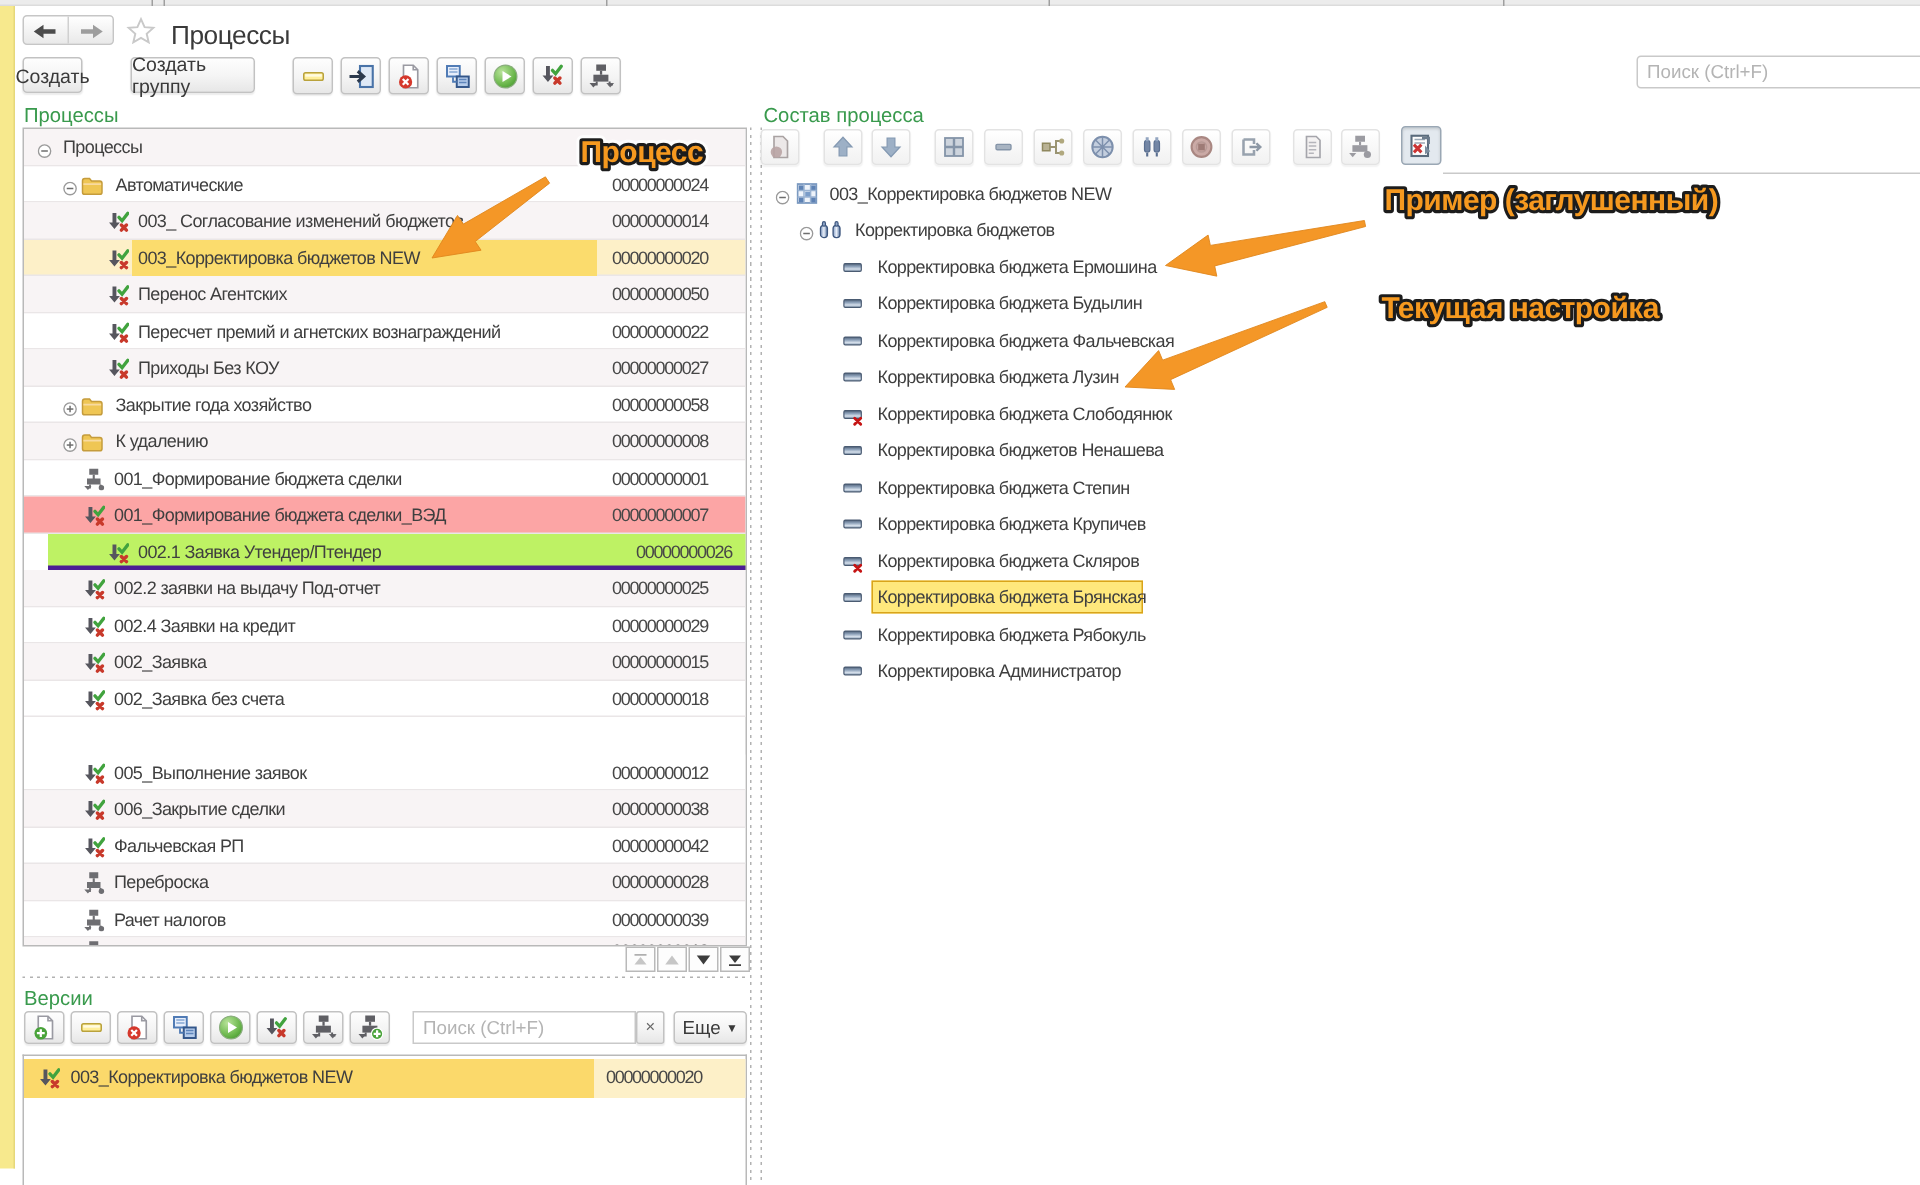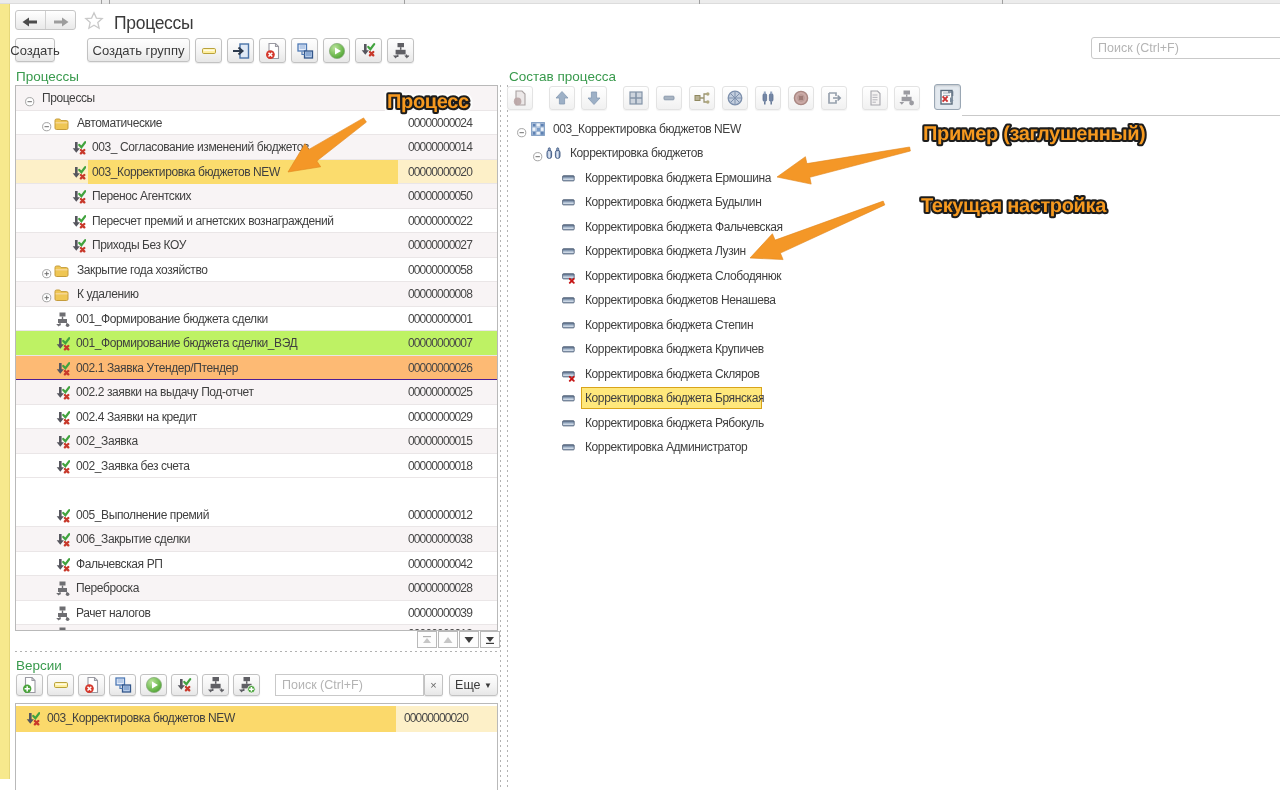--- a/index.html
+++ b/index.html
@@ -40,7 +40,7 @@
       </svg></div>
 <div class="abs" style="left:114px;top:13px;font-size:17.5px;letter-spacing:-0.3px;color:#3a3a3a">Процессы</div>
 <div class="btn" style="left:15px;top:38px;width:40px;height:24px">Создать</div>
-<div class="btn" style="left:87px;top:38px;width:103px;height:24px">Создать группу</div>
+<div class="btn" style="left:87px;top:38px;width:83px;height:24px">Создать группу</div>
 <div class="btn" style="left:195px;top:38px;width:27px;height:25px">
       <svg width="18" height="18" viewBox="0 0 18 18" style="">
         <rect x="2.5" y="6.5" width="13" height="5" rx="1.2" fill="#ffef9c" stroke="#b9a23c" stroke-width="1"></rect>

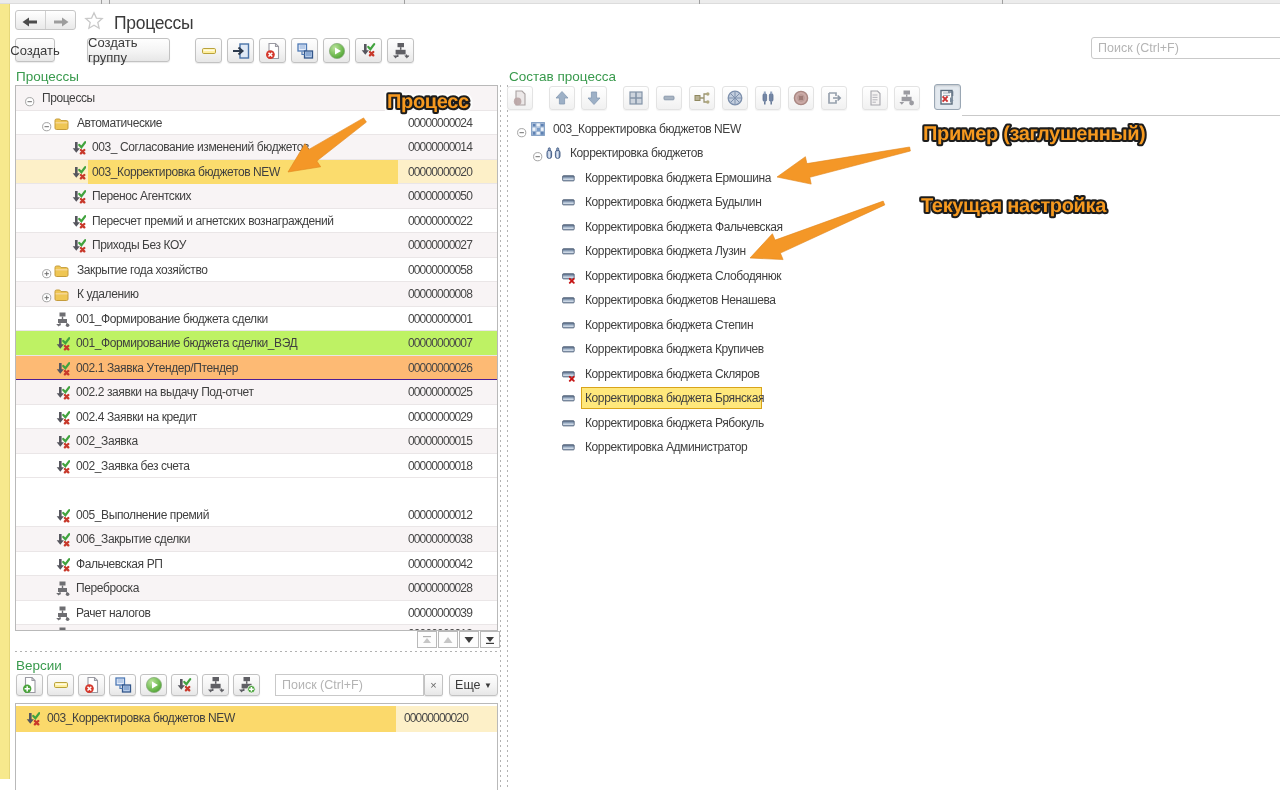--- a/index.html
+++ b/index.html
@@ -207,7 +207,7 @@
 <div class="abs rowtxt" style="left:60px;top:5px">001_Формирование бюджета сделки</div>
 <div class="code" style="left:331px;top:5px;width:125px">00000000001</div>
 </div>
-<div class="abs" style="left:0;top:245.0px;width:481px;height:24.5px;background:#bef264;border-bottom:1px solid #eae6e7">
+<div class="abs" style="left:0;top:245.0px;width:481px;height:24.5px;background:#fca5a5;border-bottom:1px solid #eae6e7">
 <div class="abs" style="left:39px;top:5px"><svg width="15" height="15" viewBox="0 0 15 15" style="">
             <path d="M4 2 h2.6 v6.3 h2.3 l-3.6 4.4 L1.7 8.3 h2.3 z" fill="#56565e"></path>
             <path d="M8.3 4.9 l2.1 2.3 l3.8-5" stroke="#41a33e" stroke-width="2.2" fill="none" stroke-linecap="round"></path>

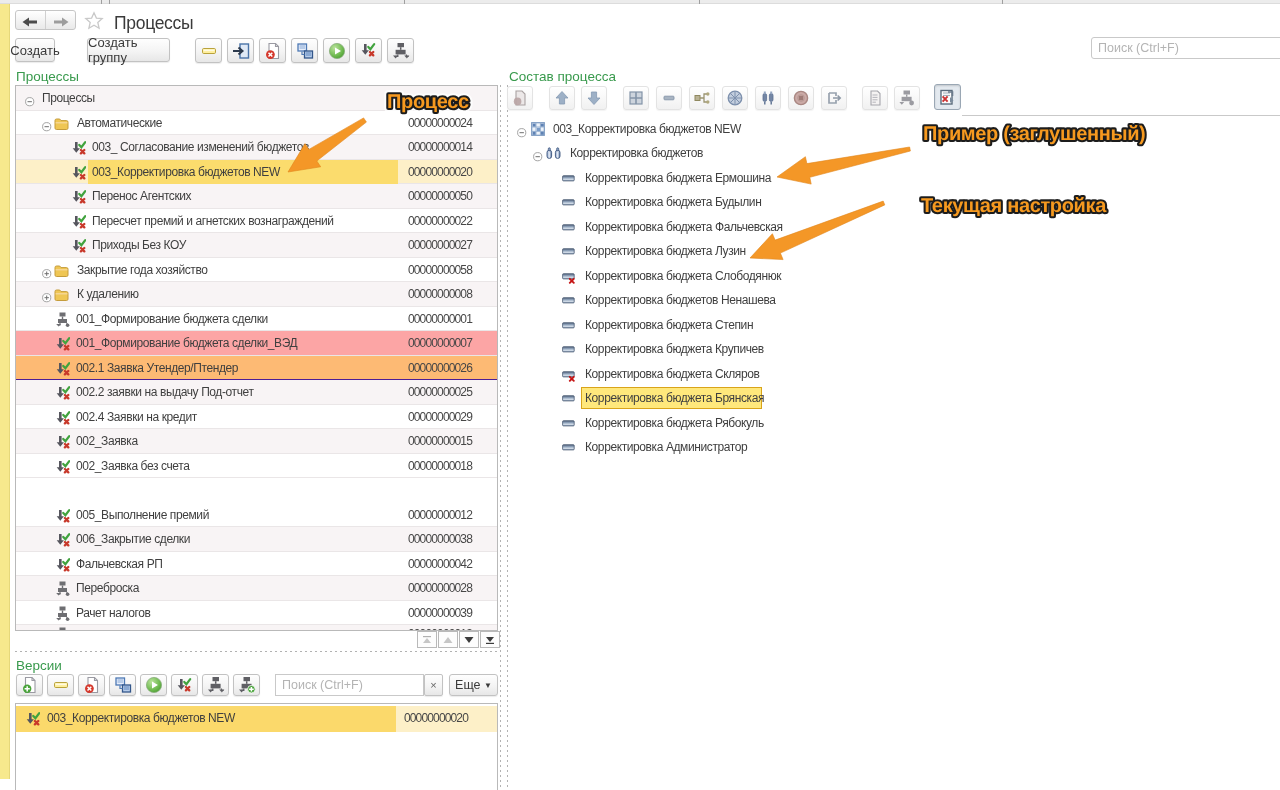--- a/index.html
+++ b/index.html
@@ -216,7 +216,7 @@
 <div class="abs rowtxt" style="left:60px;top:5px">001_Формирование бюджета сделки_ВЭД</div>
 <div class="code" style="left:331px;top:5px;width:125px">00000000007</div>
 </div>
-<div class="abs" style="left:0;top:269.5px;width:481px;height:24.5px;background:#fdba74;border-bottom:1px solid #4c1d95">
+<div class="abs" style="left:16px;top:269.5px;width:481px;height:24.5px;background:#bef264;border-bottom:3px solid #4c1d95">
 <div class="abs" style="left:39px;top:5px"><svg width="15" height="15" viewBox="0 0 15 15" style="">
             <path d="M4 2 h2.6 v6.3 h2.3 l-3.6 4.4 L1.7 8.3 h2.3 z" fill="#56565e"></path>
             <path d="M8.3 4.9 l2.1 2.3 l3.8-5" stroke="#41a33e" stroke-width="2.2" fill="none" stroke-linecap="round"></path>

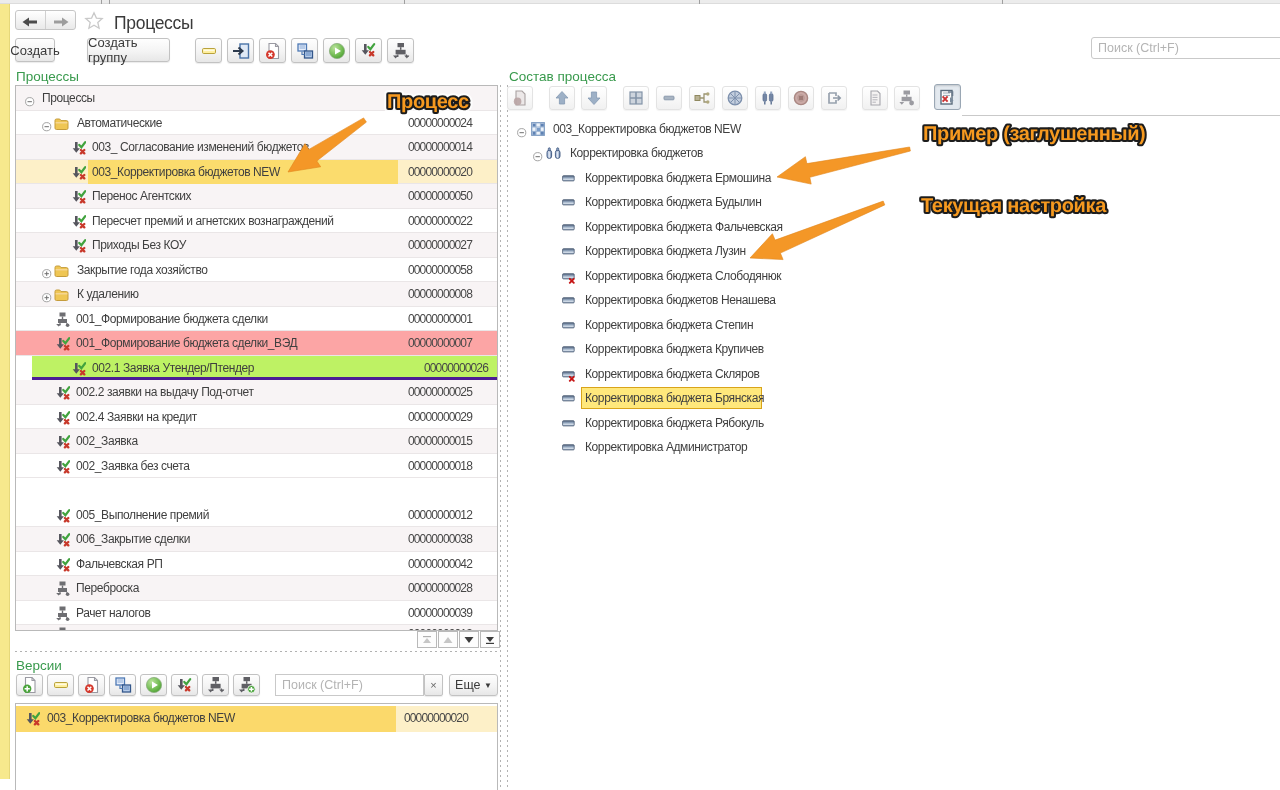--- a/index.html
+++ b/index.html
@@ -267,7 +267,7 @@
             <path d="M8.3 4.9 l2.1 2.3 l3.8-5" stroke="#41a33e" stroke-width="2.2" fill="none" stroke-linecap="round"></path>
             <path d="M9.9 10 l3.4 3.4 M13.3 10 l-3.4 3.4" stroke="#c8392b" stroke-width="2.3" stroke-linecap="round"></path>
           </svg></div>
-<div class="abs rowtxt" style="left:60px;top:5px">005_Выполнение премий</div>
+<div class="abs rowtxt" style="left:60px;top:5px">005_Выполнение заявок</div>
 <div class="code" style="left:331px;top:5px;width:125px">00000000012</div>
 </div>
 <div class="abs" style="left:0;top:441.0px;width:481px;height:24.5px;background:#f8f4f5;border-bottom:1px solid #eae6e7">

